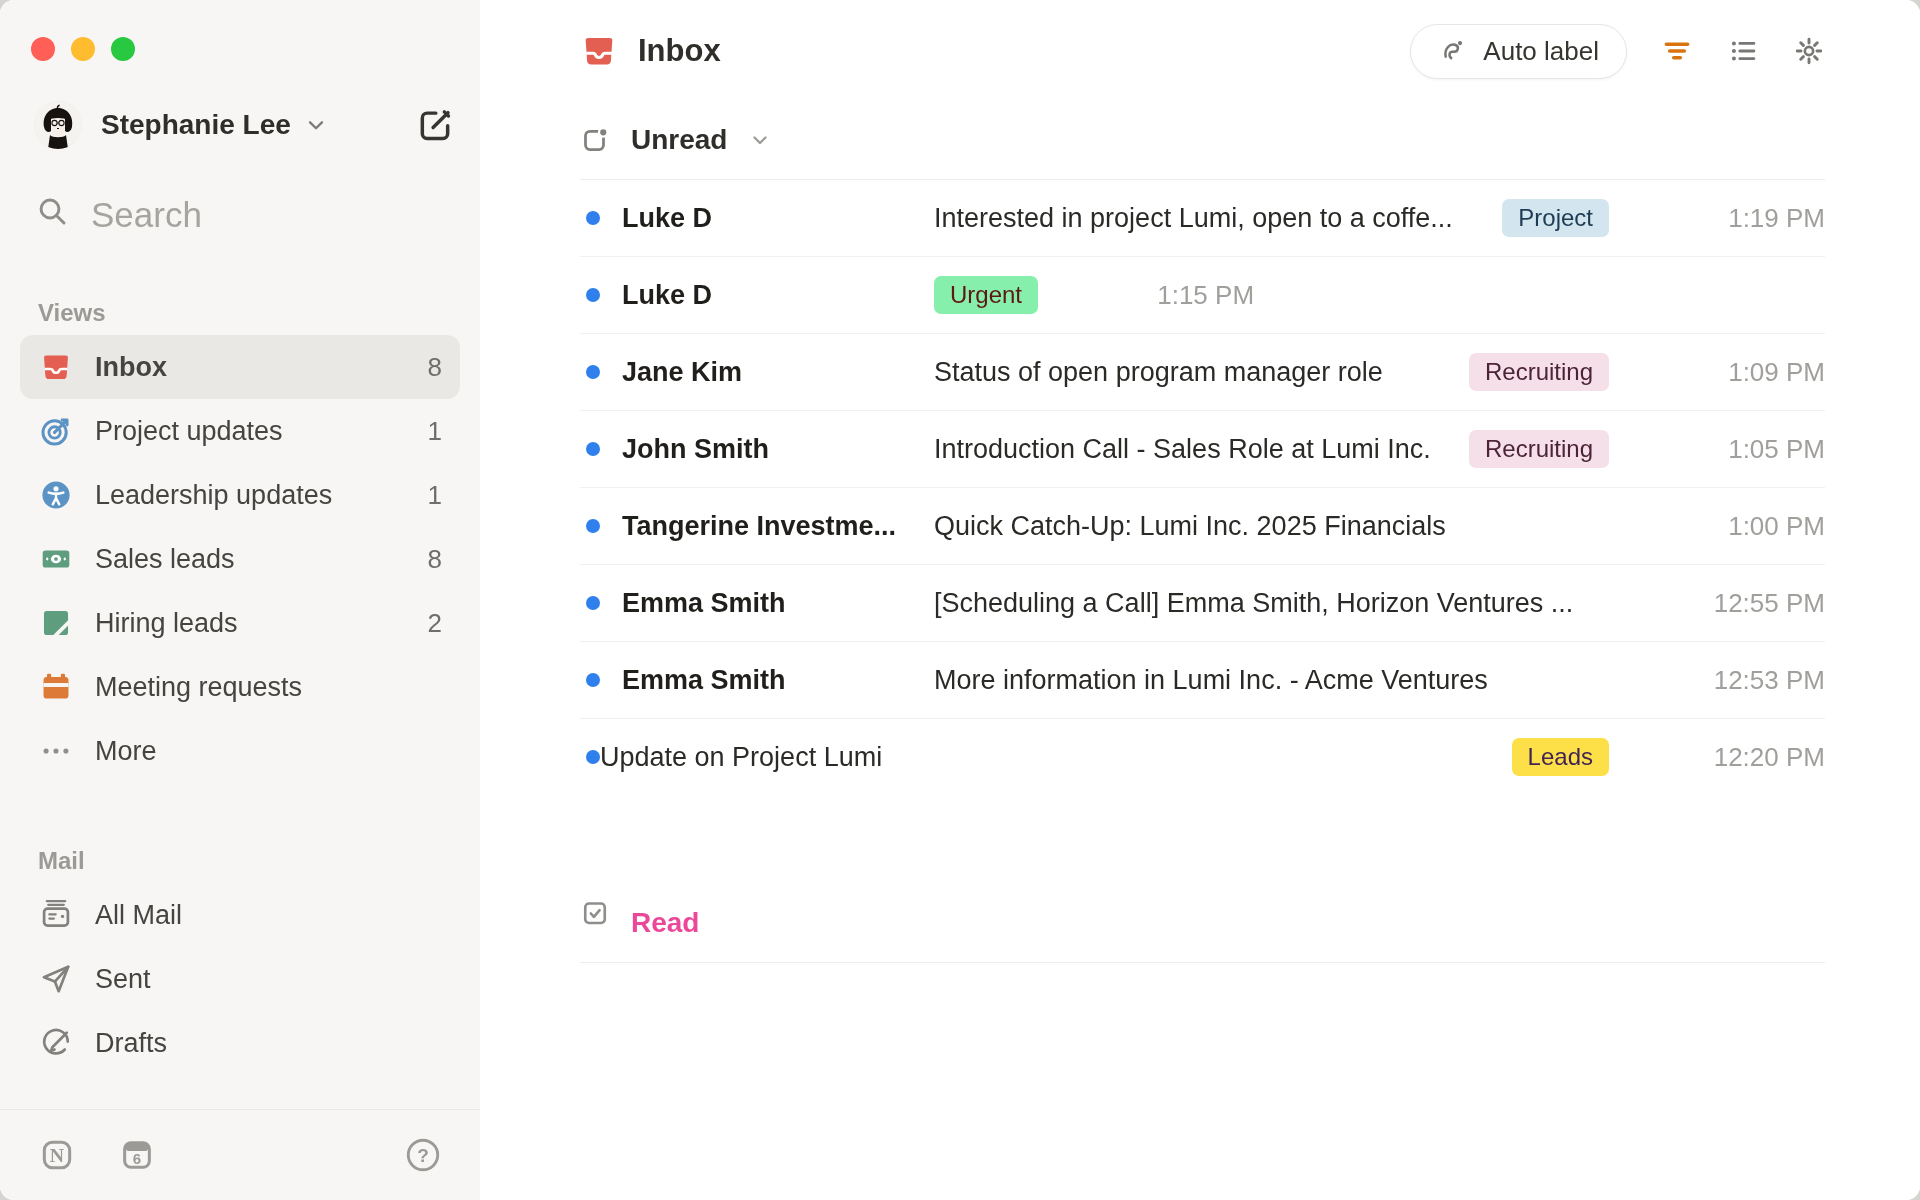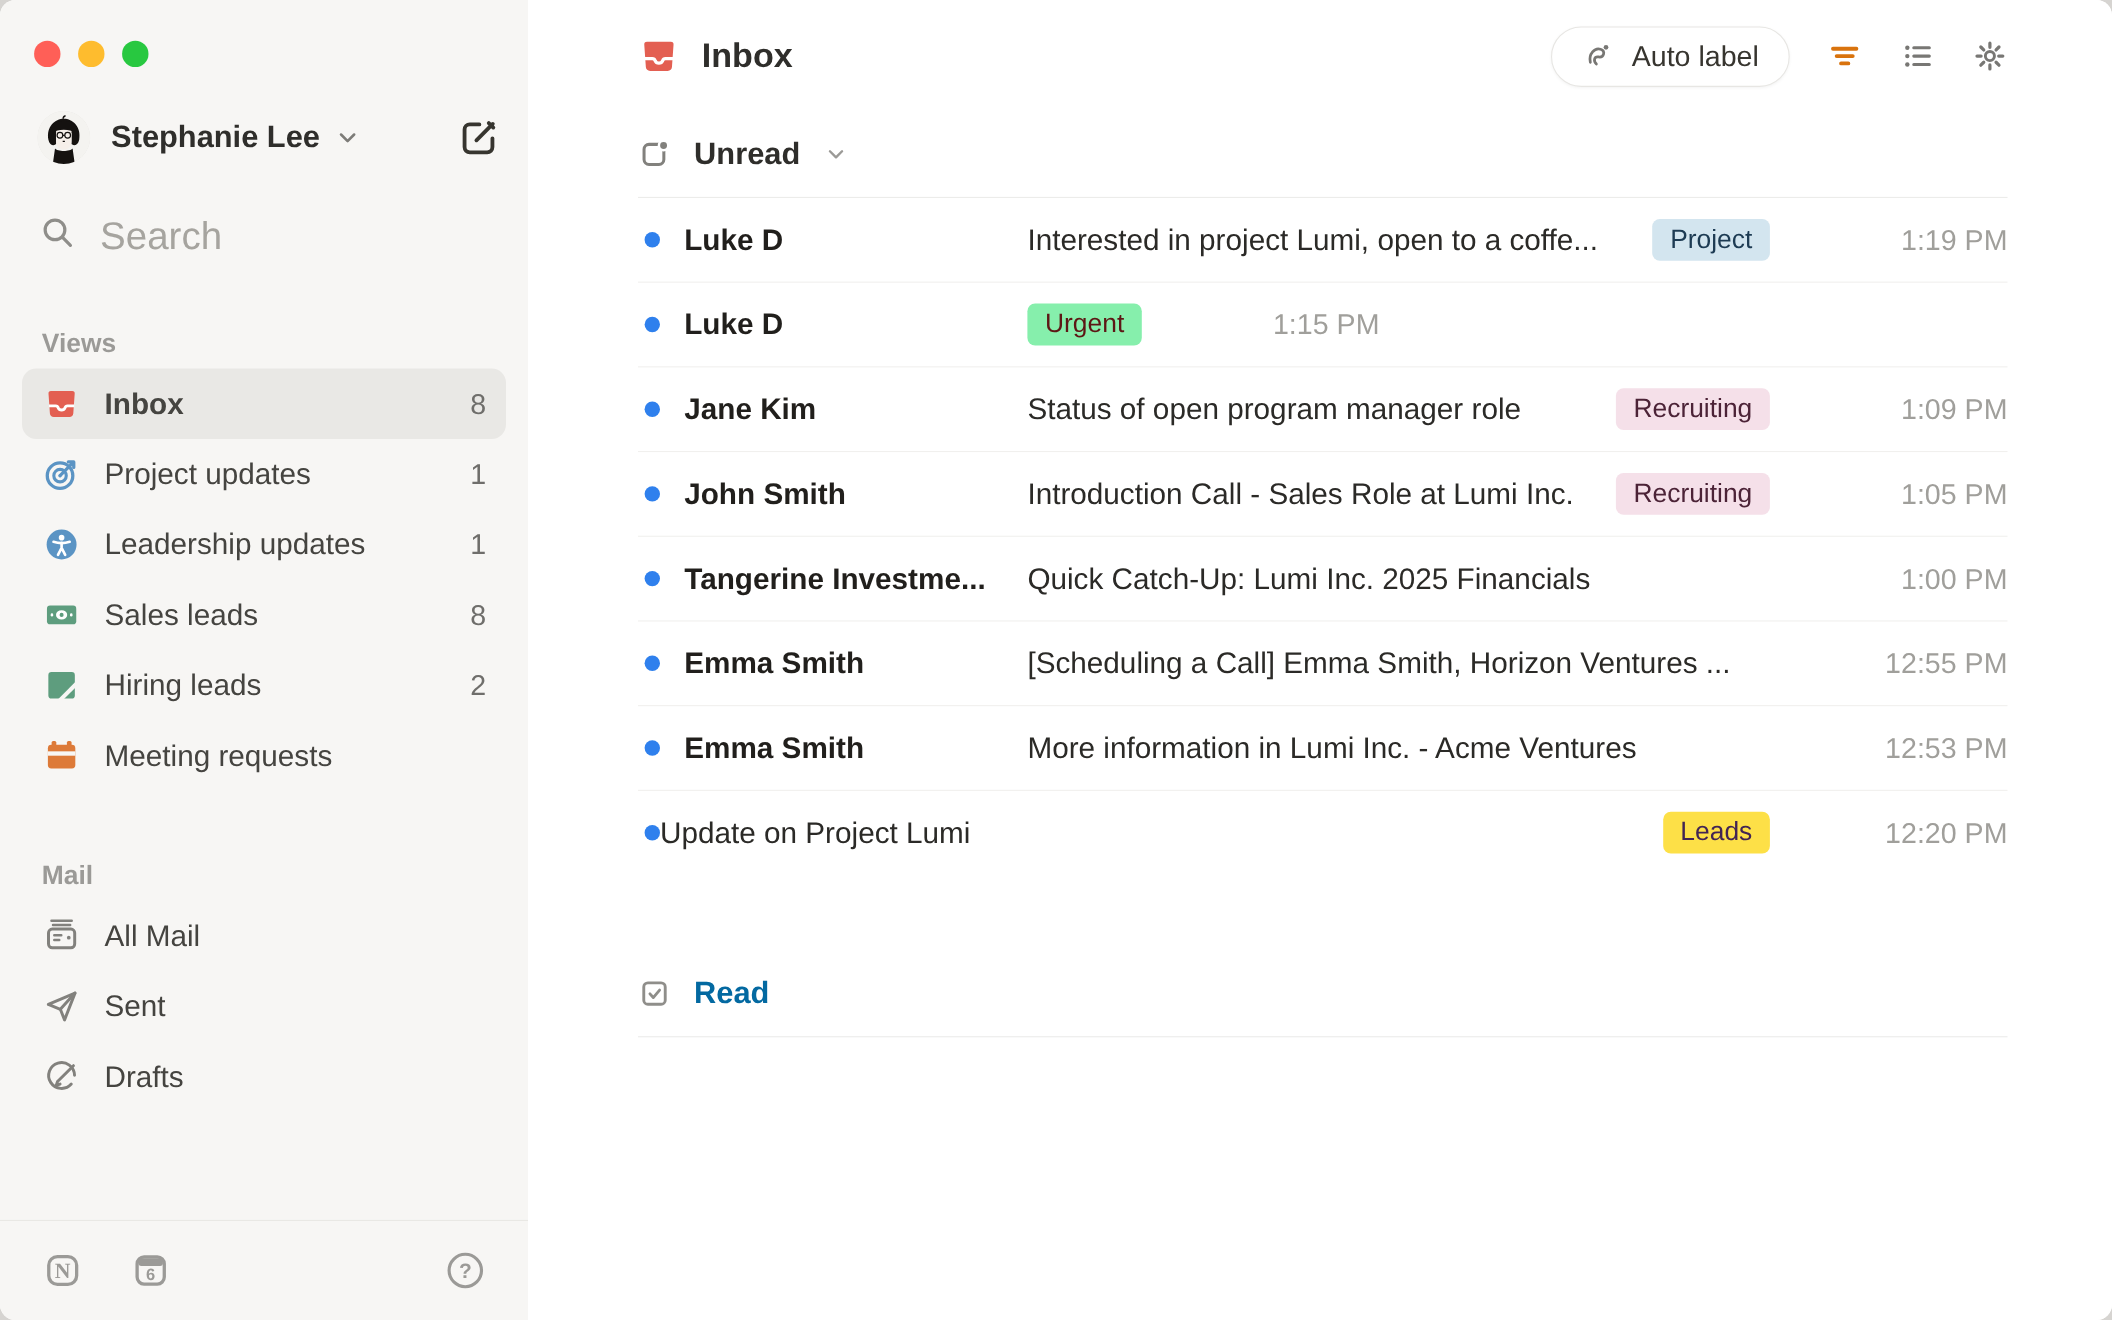--- a/index.html
+++ b/index.html
@@ -179,6 +179,16 @@
           </span>
       <span class="lbl">Meeting requests</span>
         </div>
+        <div class="nav-item">
+          <span class="icn" style="color:#8f8e8a">
+            <svg width="34" height="34" viewBox="0 0 24 24">
+      <circle cx="5" cy="12" r="1.8" fill="currentColor"></circle>
+              <circle cx="12" cy="12" r="1.8" fill="currentColor"></circle>
+              <circle cx="19" cy="12" r="1.8" fill="currentColor"></circle>
+    </svg>
+          </span>
+      <span class="lbl">More</span>
+        </div>
         <div class="section-title mail">Mail</div>
         <div class="nav-item">
           <span class="icn" style="color:#82817d">

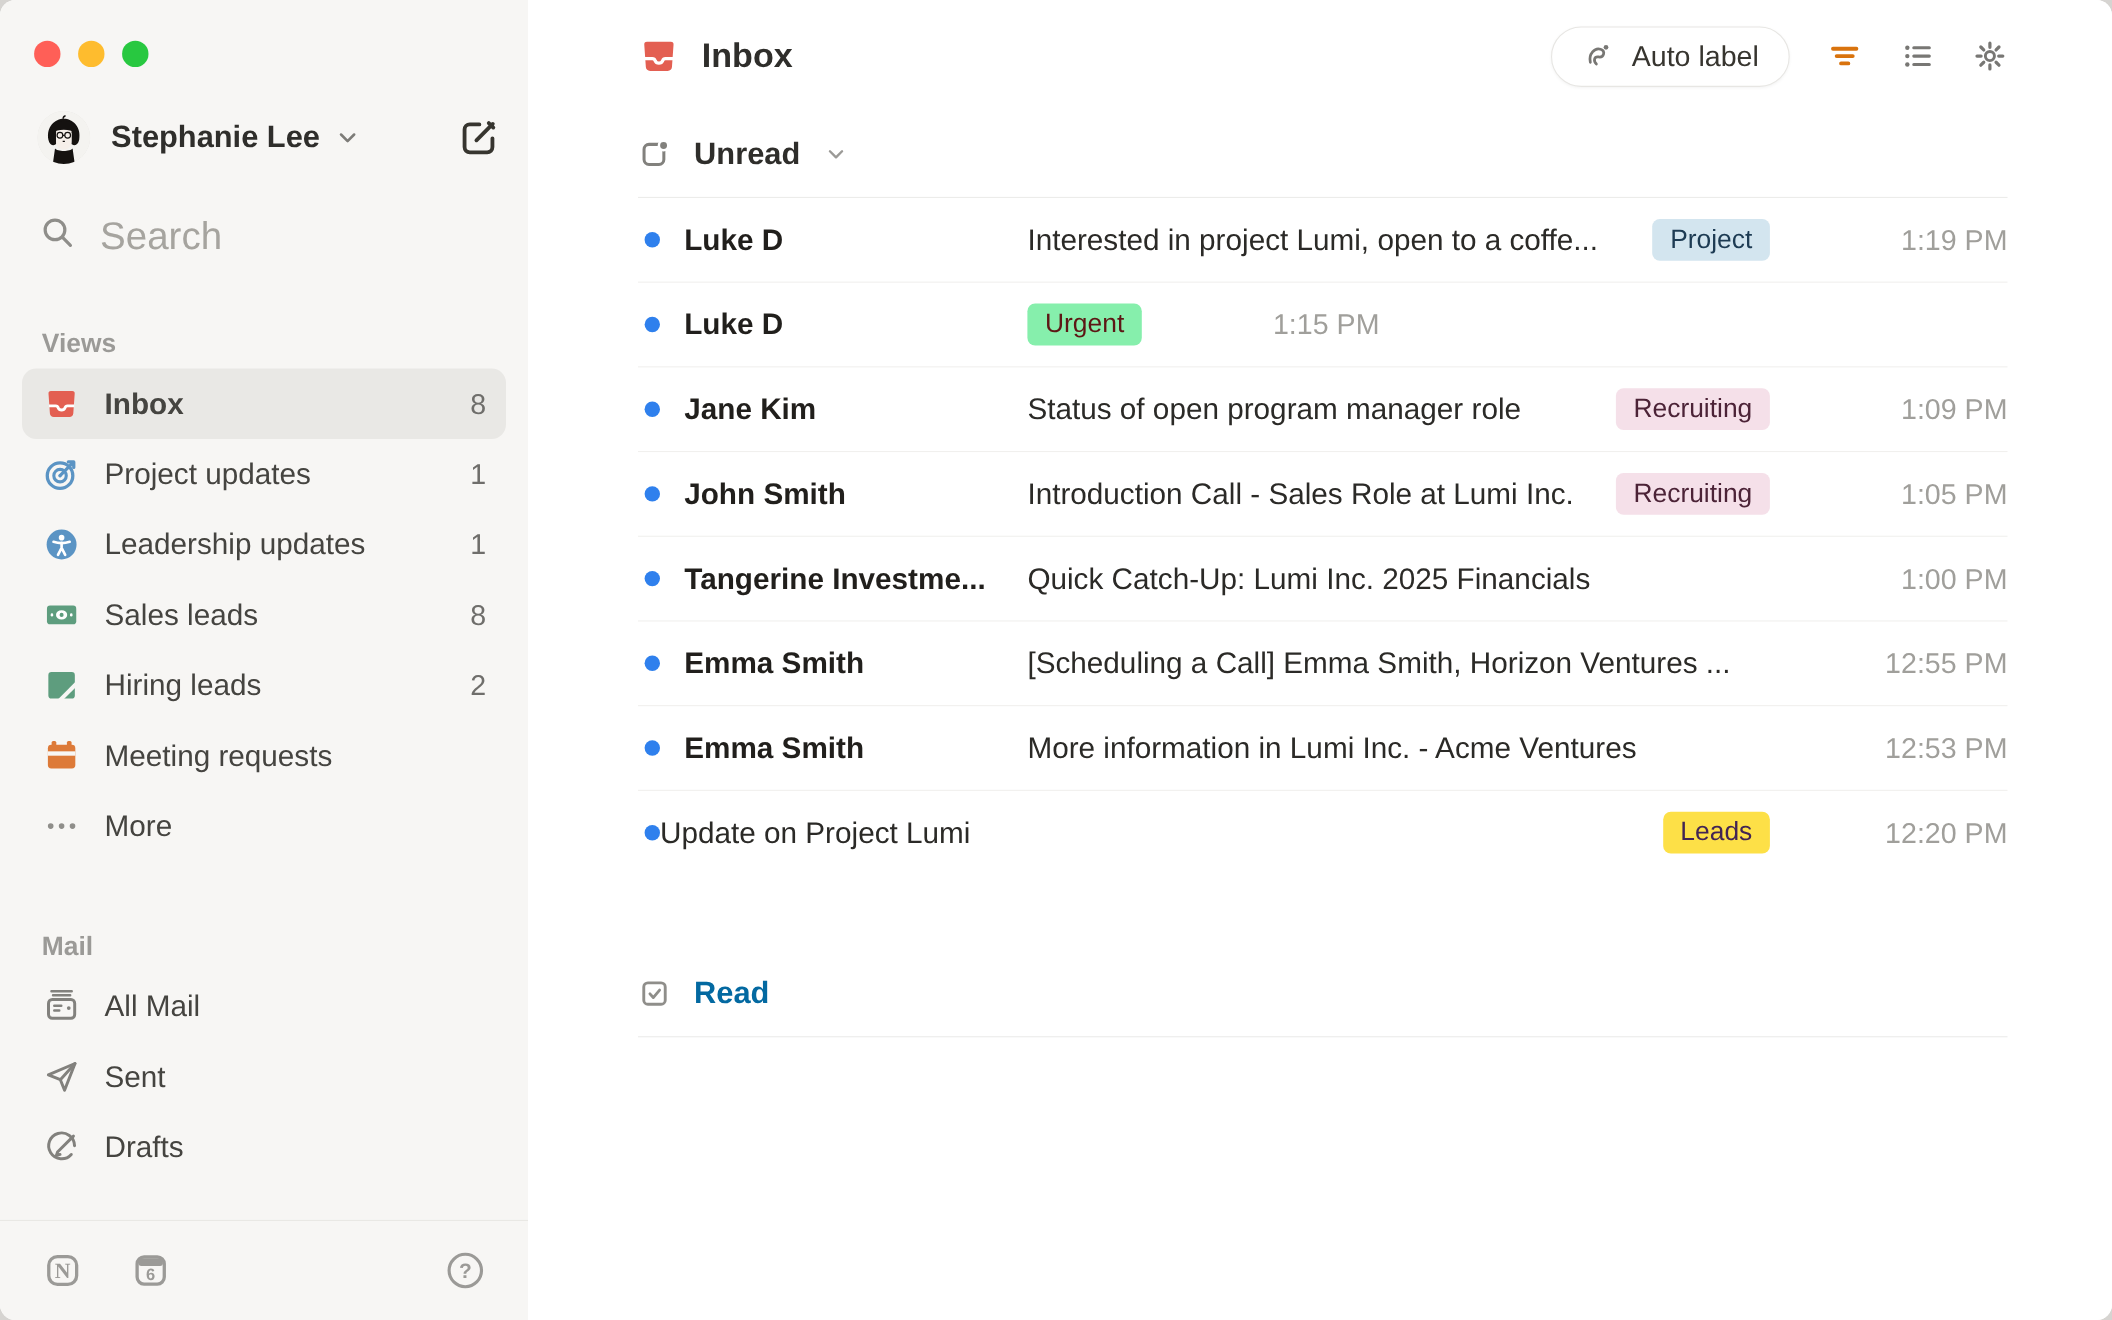--- a/index.html
+++ b/index.html
@@ -56,7 +56,7 @@
   .read-section{margin-top:92px;}
   .read-row{display:flex;align-items:center;gap:21px;}
   .read-row .icn{color:#8f8e8a;display:flex;}
-  .read-label{font-size:28px;font-weight:700;color:#0369a1;}
+  .read-label{font-size:28px;font-weight:700;color:#ec4899;margin-top:20px;}
 </style>
 </head>
 <body>

